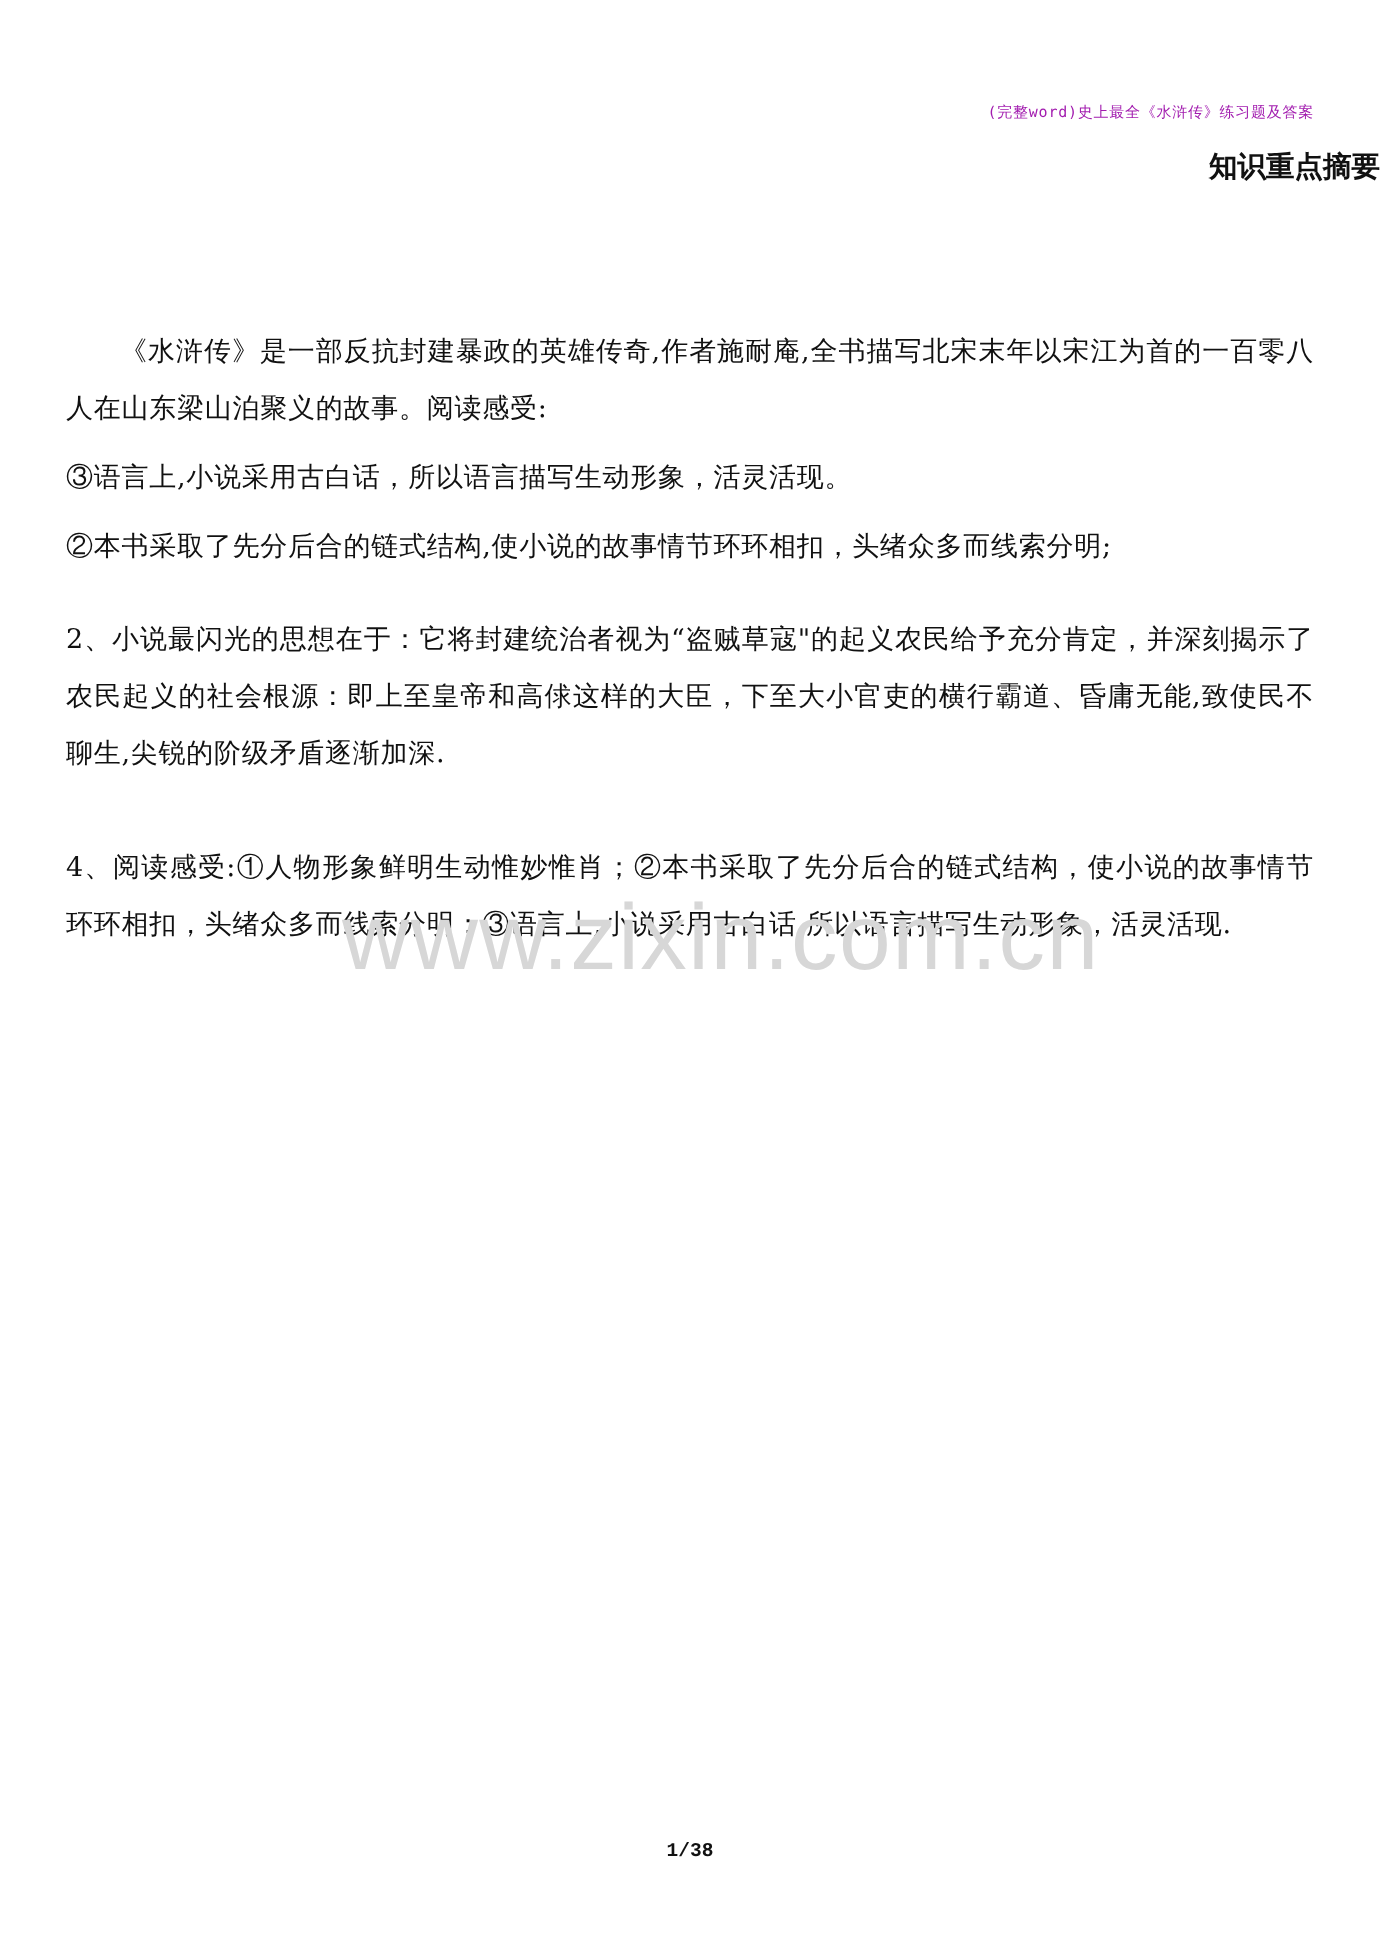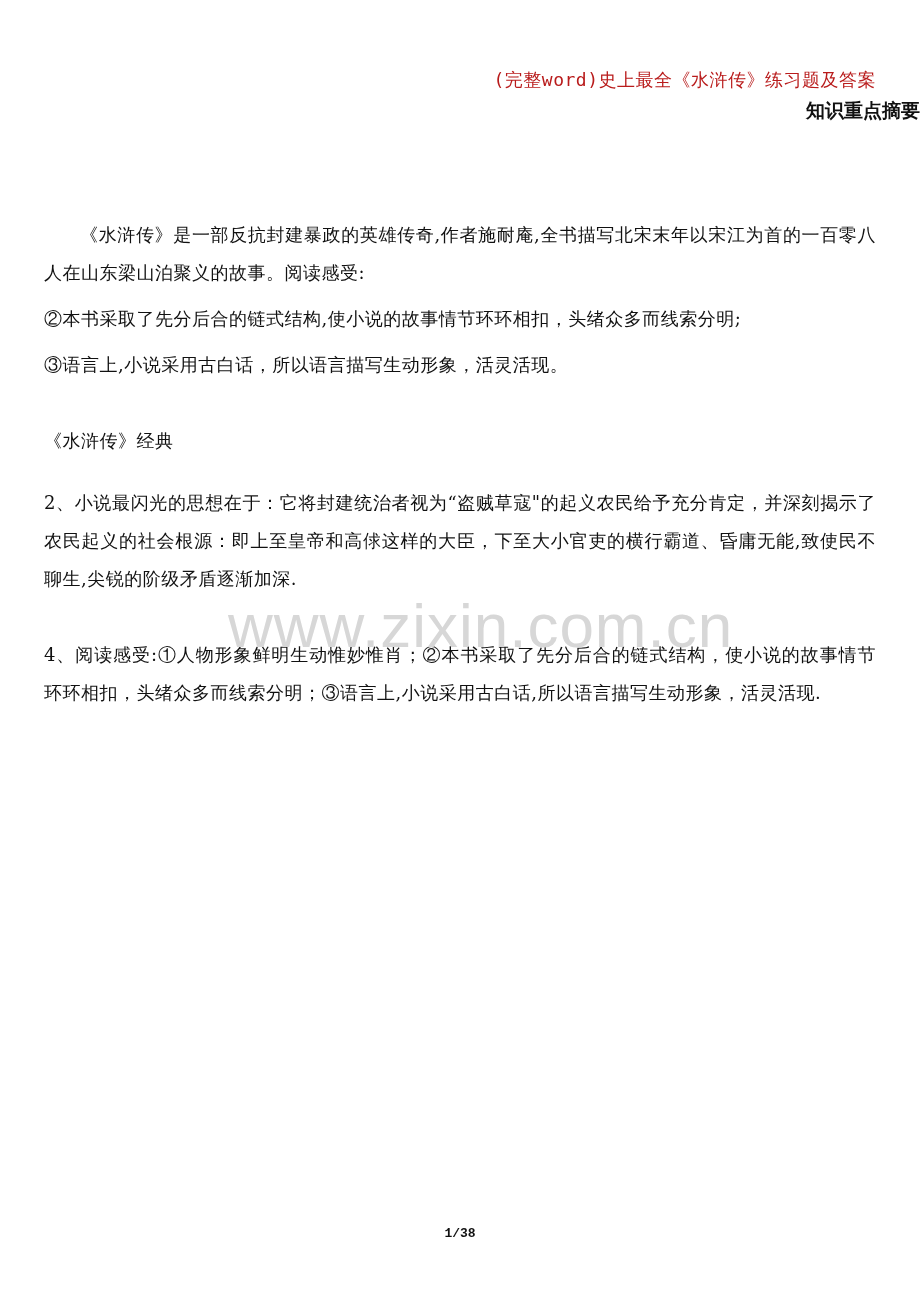--- a/index.html
+++ b/index.html
@@ -8,7 +8,7 @@
     font-family: "DejaVu Serif", "Liberation Serif", serif; color: #111;
   }
   .header-title {
-    position: absolute; right: 44px; top: 68px; font-size: 18px; color: #b91c1c;
+    position: absolute; right: 44px; top: 68px; font-size: 10px; color: #a21caf;
     font-family: "DejaVu Sans Mono", "Liberation Mono", monospace; letter-spacing: 0.5px;
   }
   .doc-title {

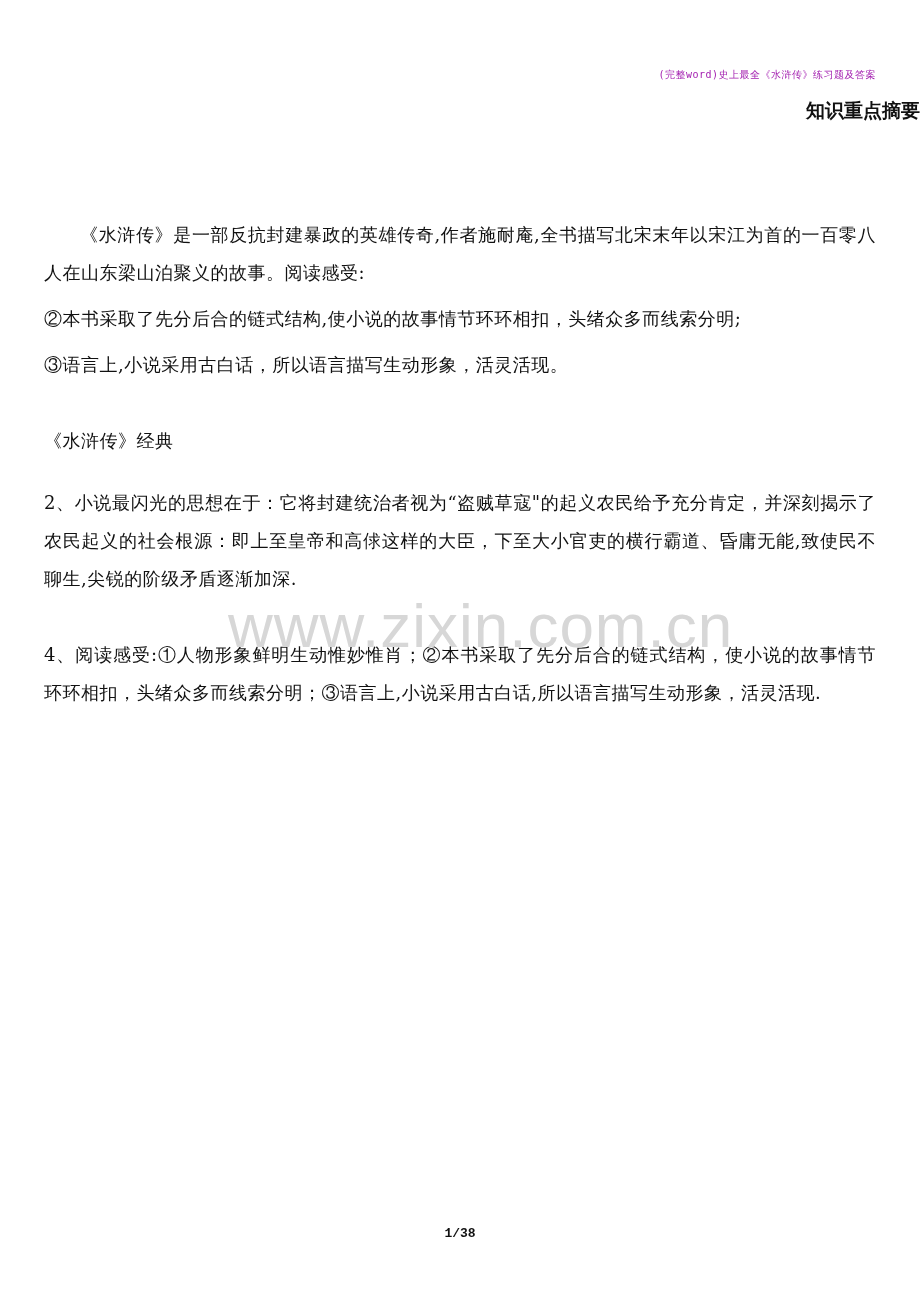--- a/index.html
+++ b/index.html
@@ -39,8 +39,8 @@
 
 <div class="content">
   <p class="p indent">《水浒传》是一部反抗封建暴政的英雄传奇,作者施耐庵,全书描写北宋末年以宋江为首的一百零八人在山东梁山泊聚义的故事。阅读感受:</p>
+  <p class="p gap-sm">③语言上,小说采用古白话，所以语言描写生动形象，活灵活现。</p>
   <p class="p gap-sm">②本书采取了先分后合的链式结构,使小说的故事情节环环相扣，头绪众多而线索分明;</p>
-  <p class="p gap-sm">③语言上,小说采用古白话，所以语言描写生动形象，活灵活现。</p>
 
   <p class="p gap-lg">《水浒传》经典</p>
 

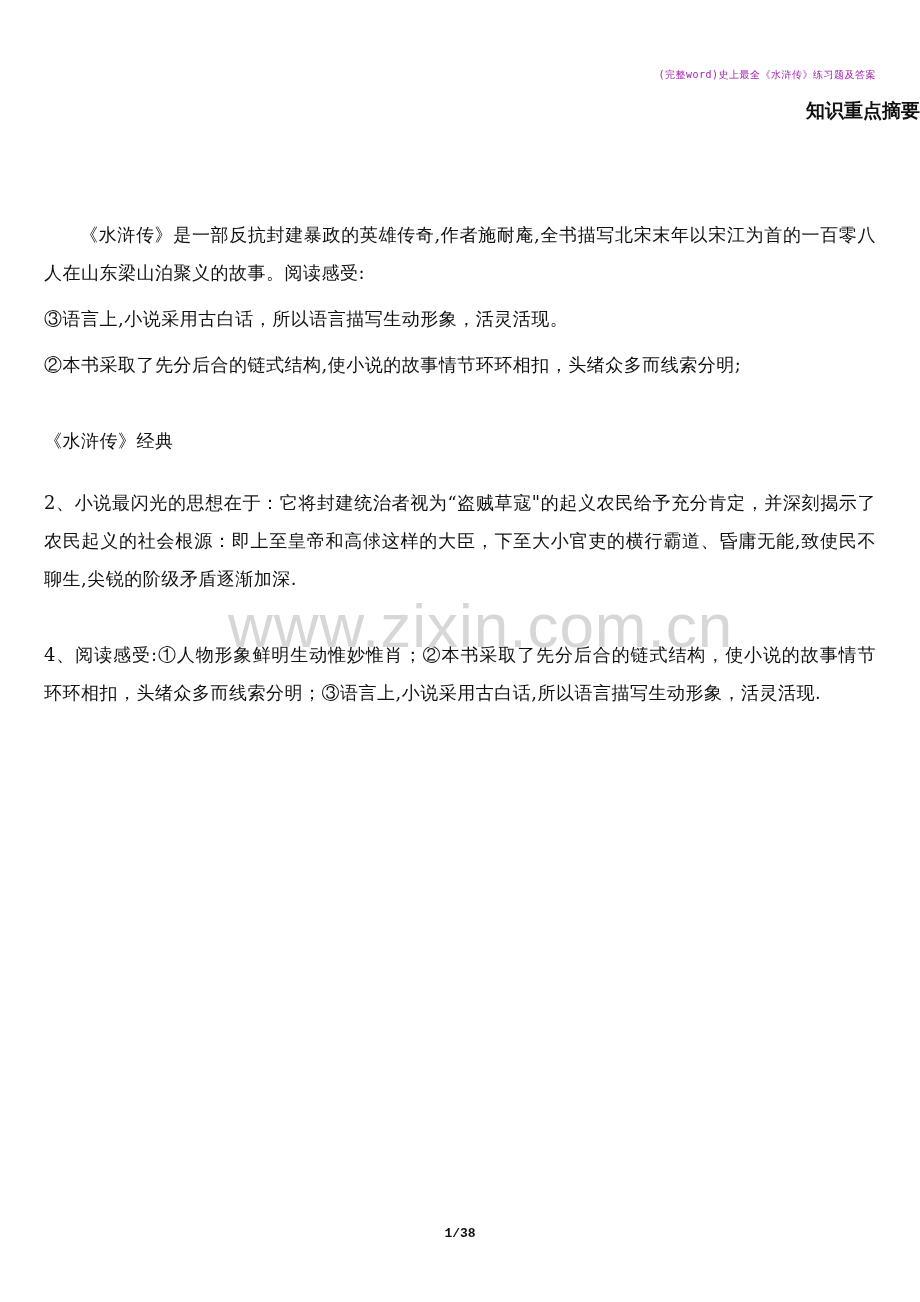--- a/index.html
+++ b/index.html
@@ -42,7 +42,6 @@
   <p class="p gap-sm">③语言上,小说采用古白话，所以语言描写生动形象，活灵活现。</p>
   <p class="p gap-sm">②本书采取了先分后合的链式结构,使小说的故事情节环环相扣，头绪众多而线索分明;</p>
 
-  <p class="p gap-lg">《水浒传》经典</p>
 
   <p class="p gap-md">2、小说最闪光的思想在于：它将封建统治者视为“盗贼草寇"的起义农民给予充分肯定，并深刻揭示了农民起义的社会根源：即上至皇帝和高俅这样的大臣，下至大小官吏的横行霸道、昏庸无能,致使民不聊生,尖锐的阶级矛盾逐渐加深.</p>
   <p class="p gap-lg">4、阅读感受:①人物形象鲜明生动惟妙惟肖；②本书采取了先分后合的链式结构，使小说的故事情节环环相扣，头绪众多而线索分明；③语言上,小说采用古白话,所以语言描写生动形象，活灵活现.</p>

